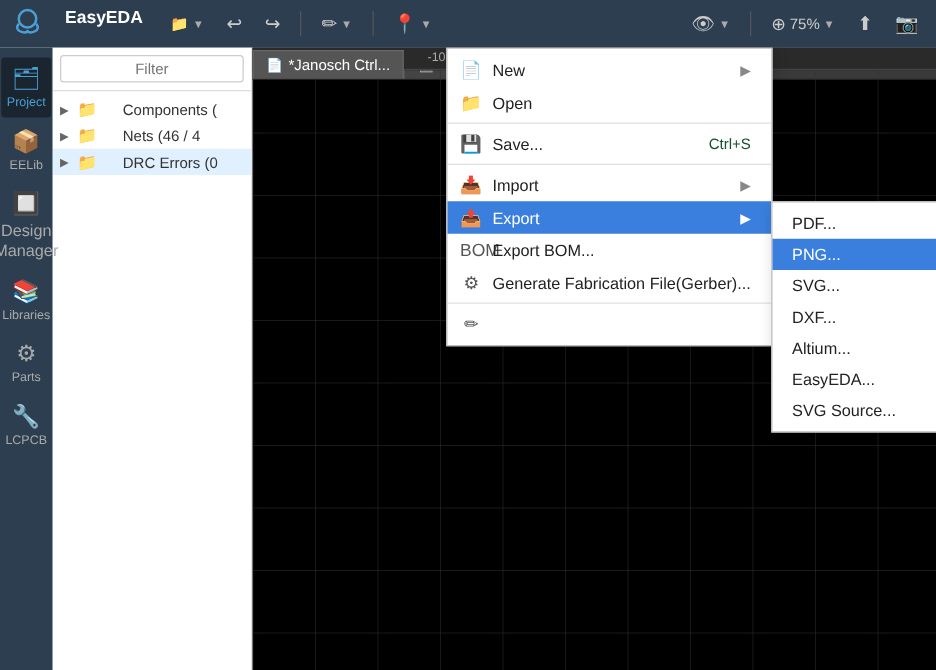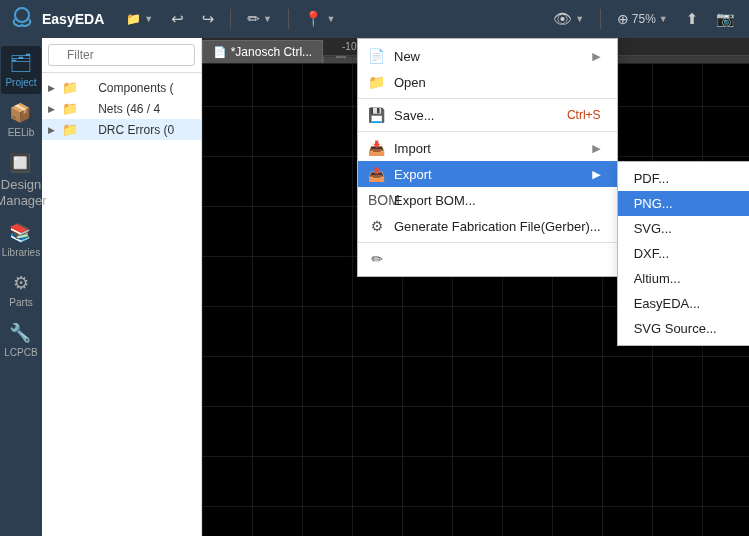--- a/index.html
+++ b/index.html
@@ -27,8 +27,8 @@
 
     .logo-area {
       display: flex;
-      align-items: center;
-      gap: 6px;
+      align-items: flex-start;
+      gap: 16px;
       margin-right: 10px;
     }
 

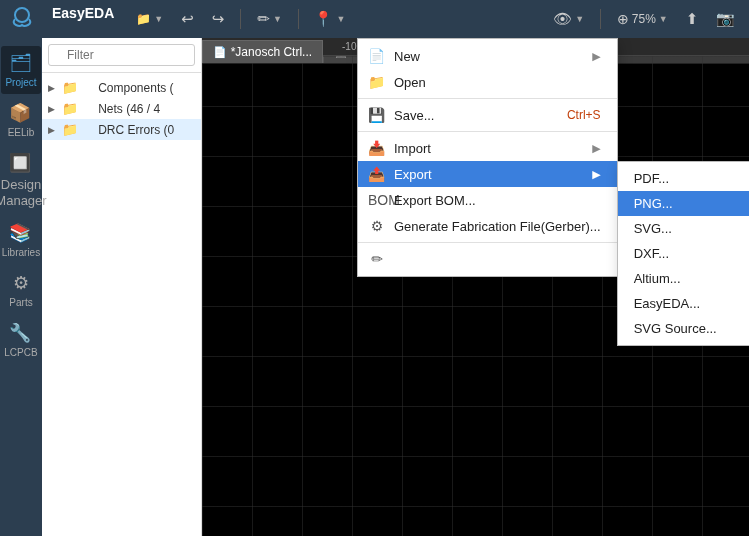--- a/index.html
+++ b/index.html
@@ -126,6 +126,7 @@
       border-radius: 3px;
       padding: 3px 18px;
       font-size: 12px;
+      text-align: center;
     }
 
     .panel-tree {

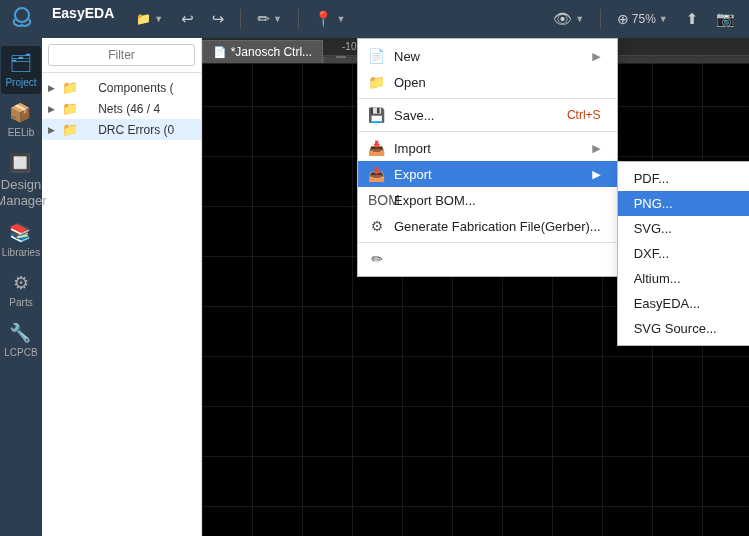--- a/index.html
+++ b/index.html
@@ -264,7 +264,7 @@
 
     .menu-item .item-shortcut {
       margin-left: auto;
-      color: #c2410c;
+      color: #14532d;
       font-size: 12px;
     }
 

